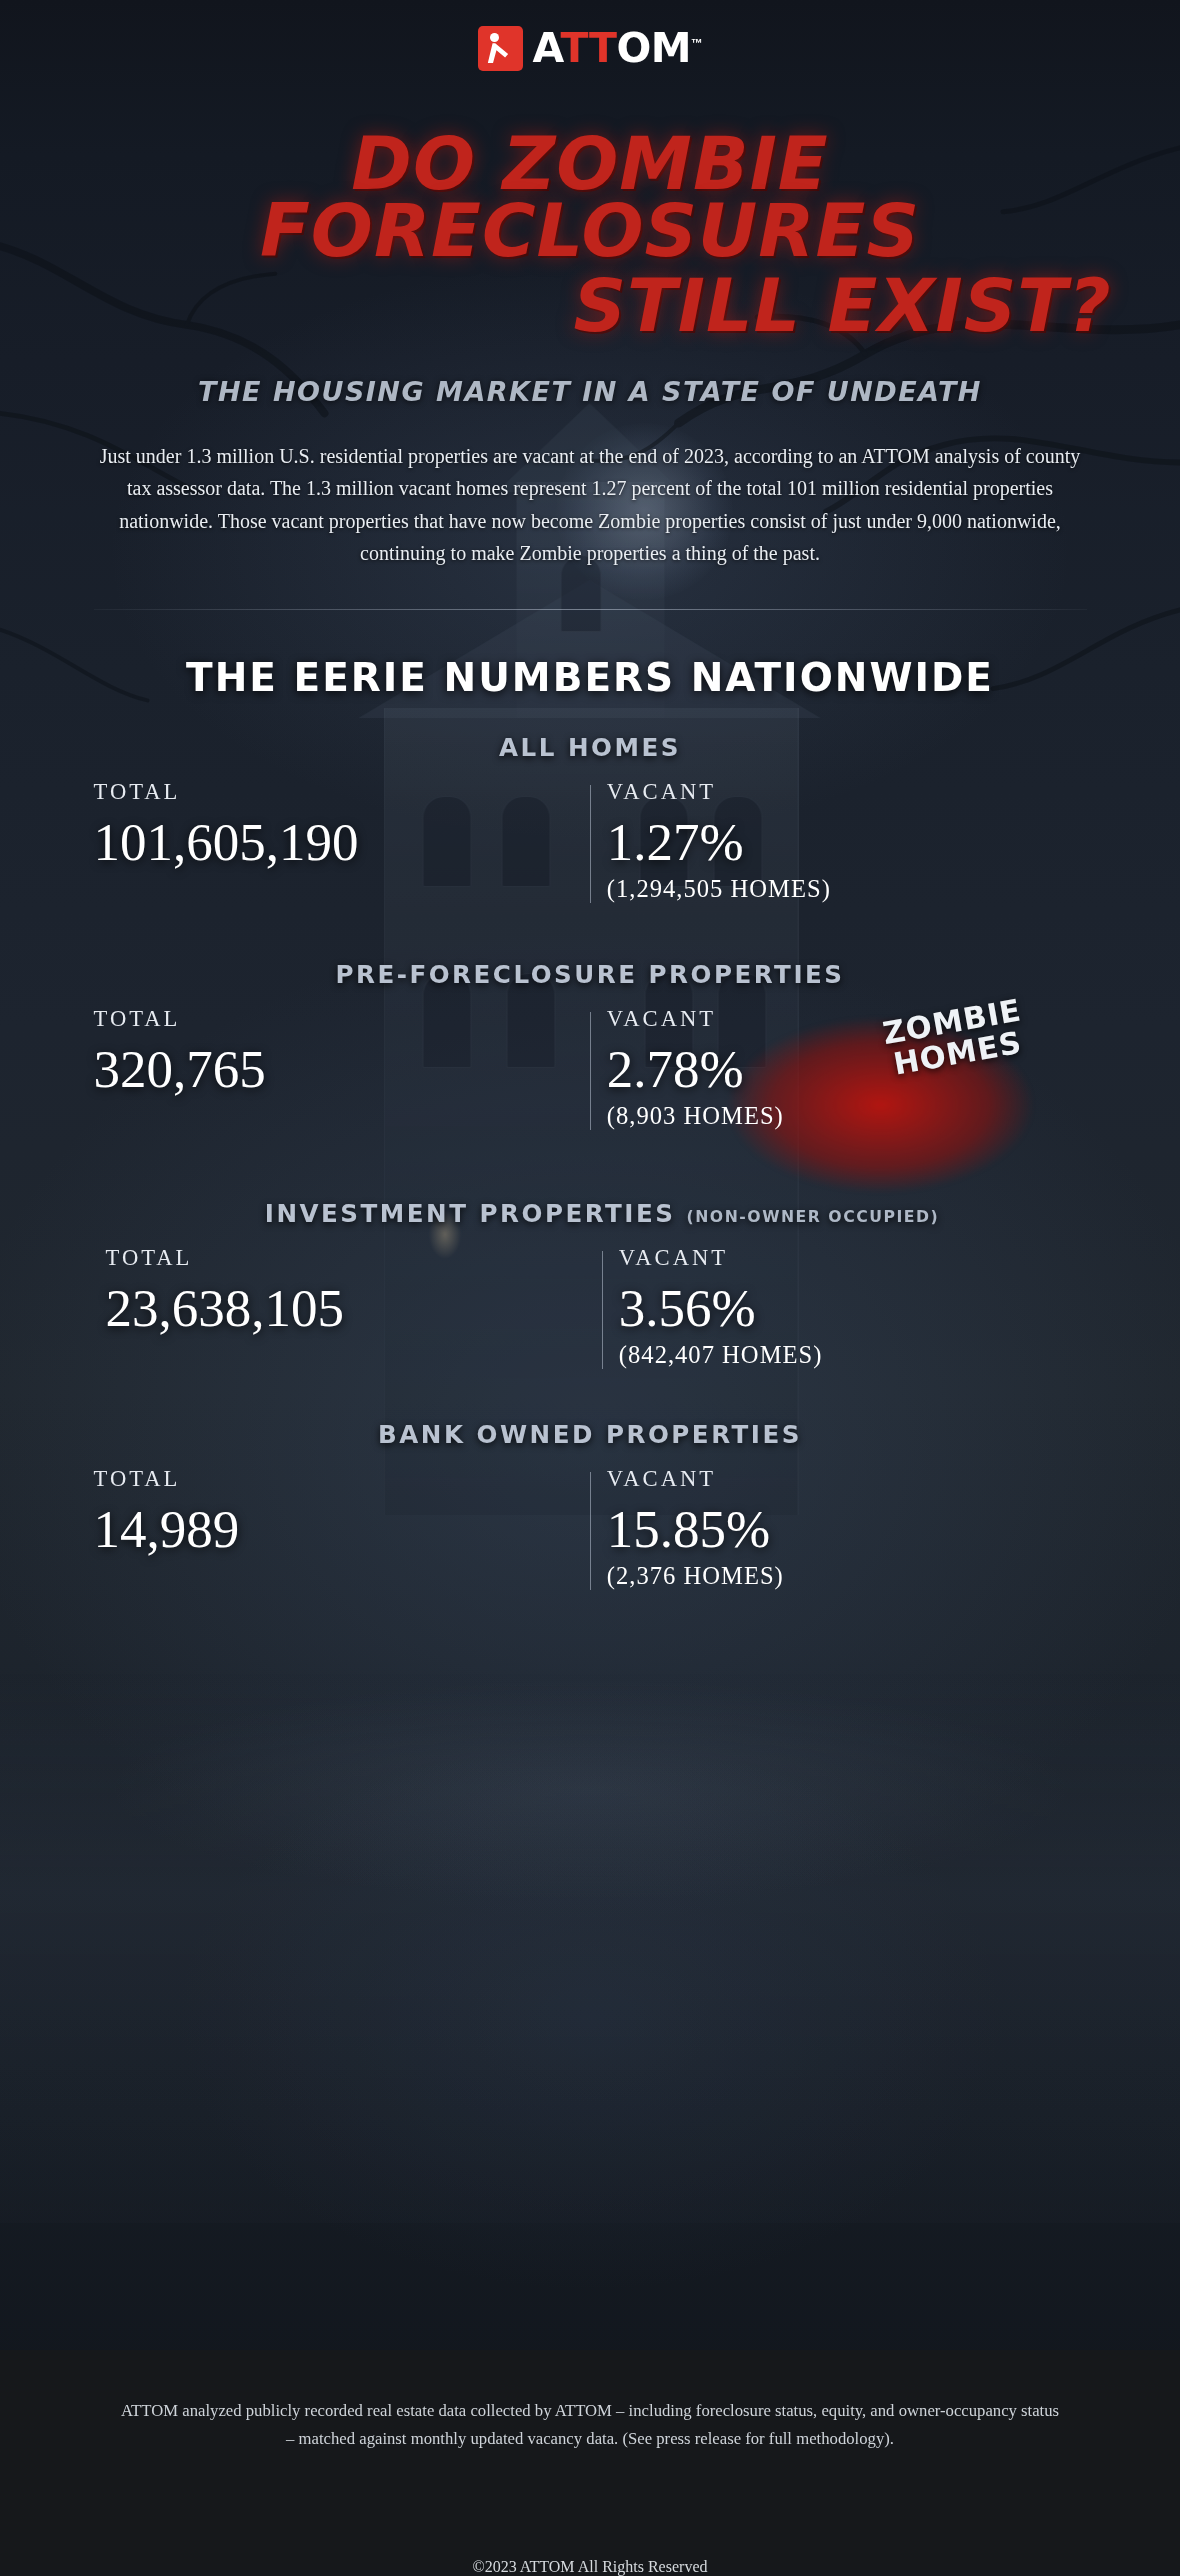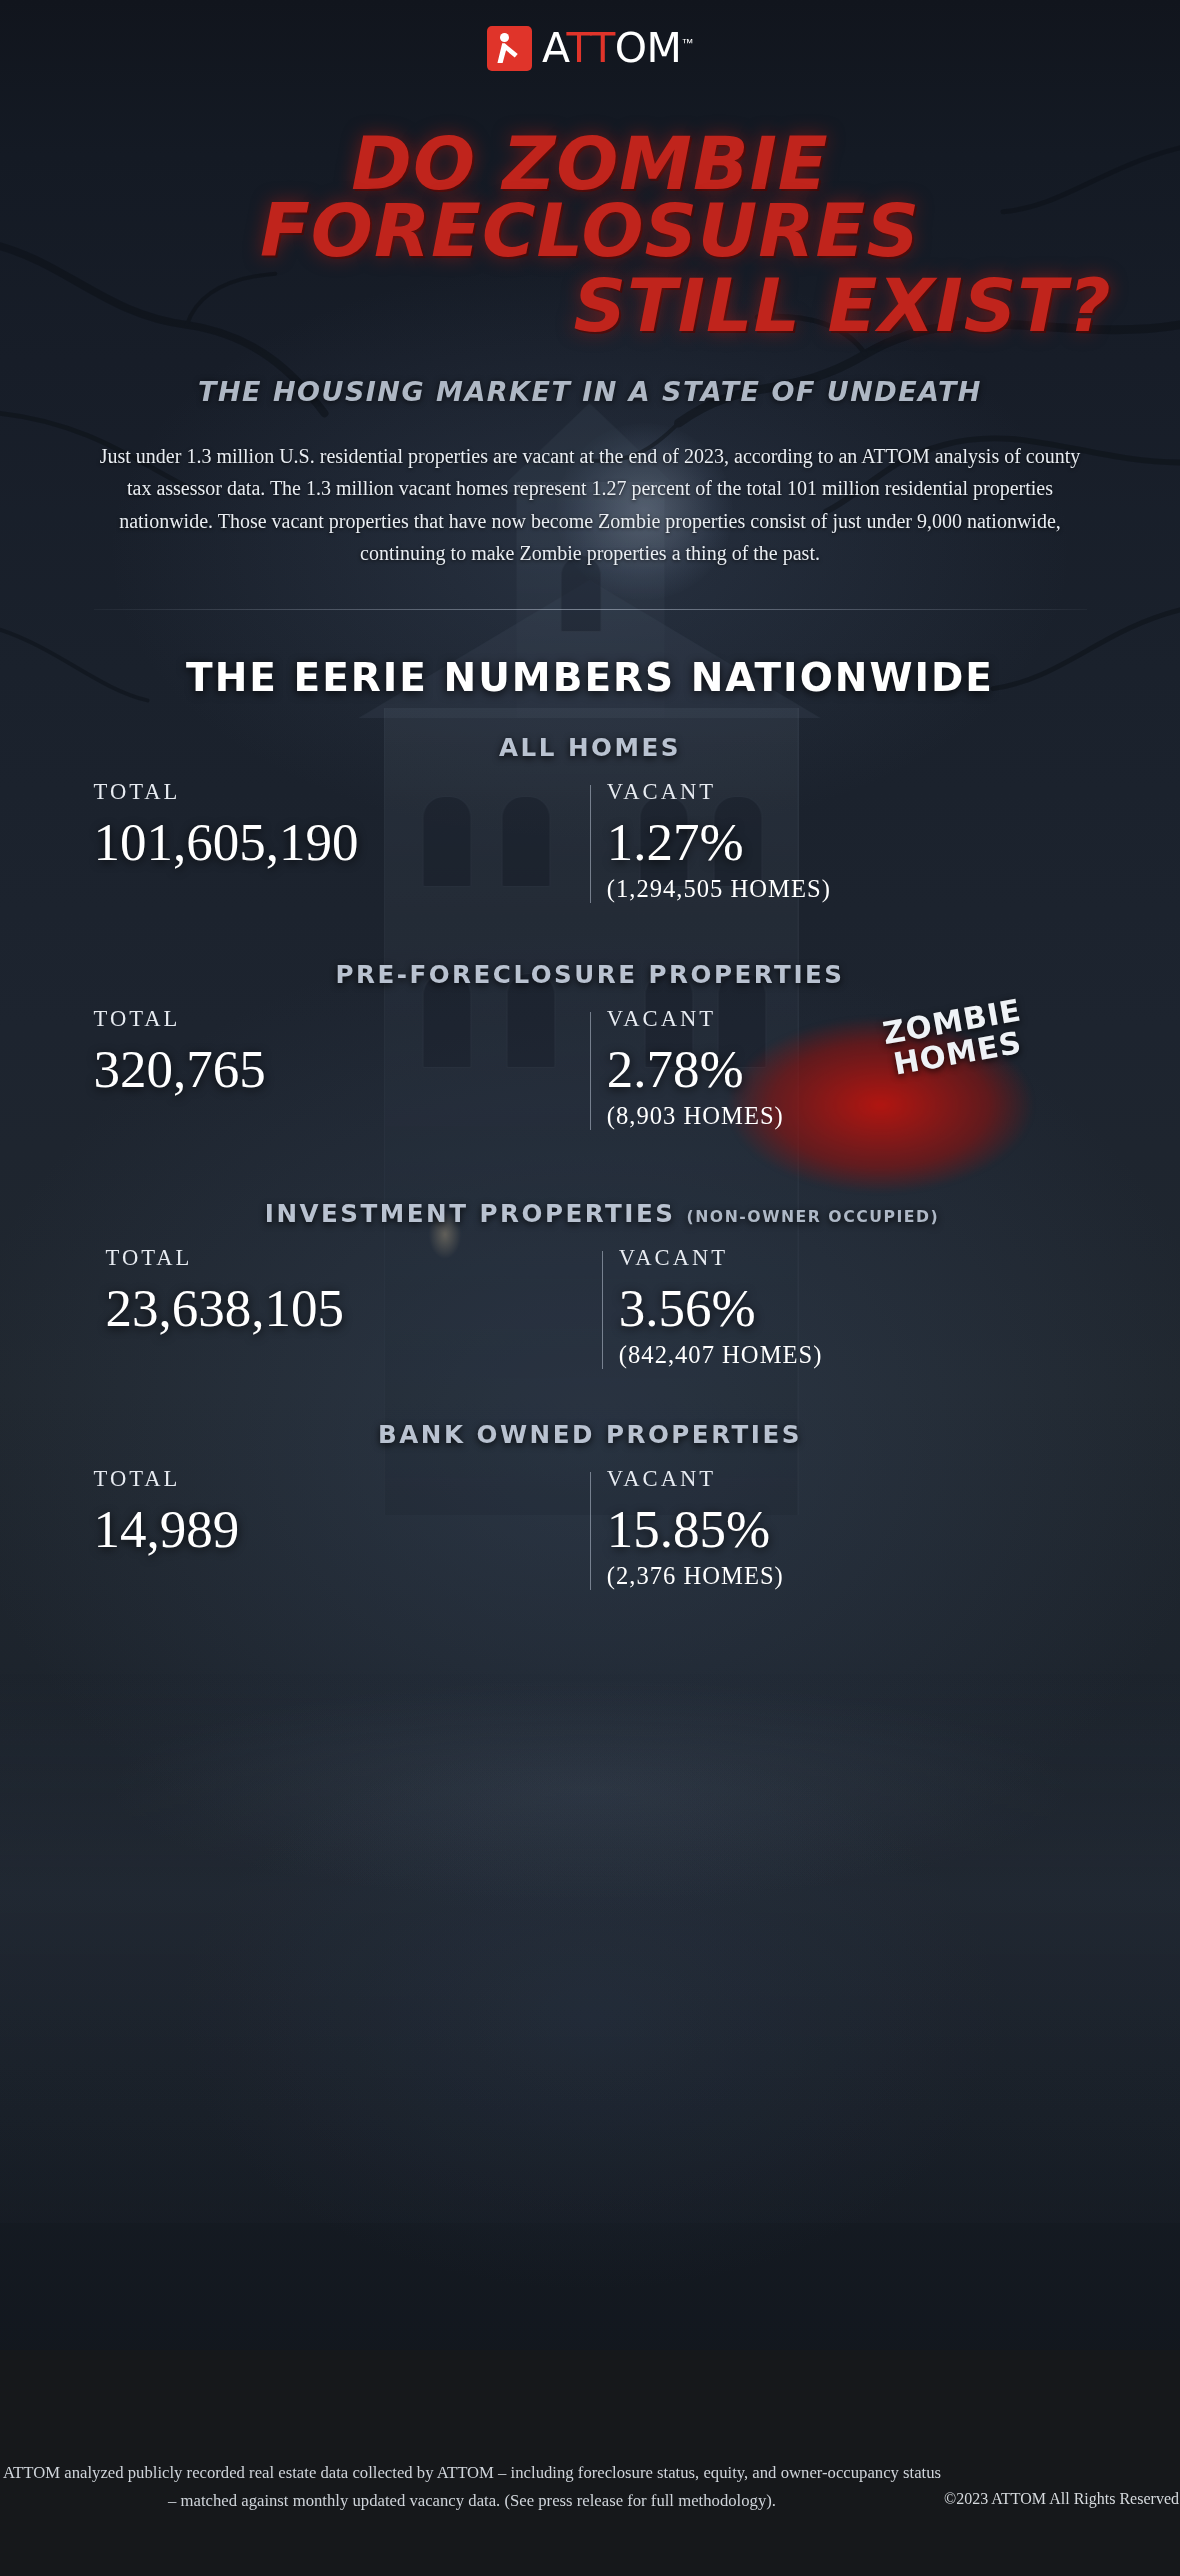--- a/index.html
+++ b/index.html
@@ -157,7 +157,7 @@
   }
   .logo-text {
     font-family: "DejaVu Sans", sans-serif;
-    font-weight: normal;
+    font-weight: bold;
     font-size: 41px;
     letter-spacing: -0.5px;
     color: #ffffff;

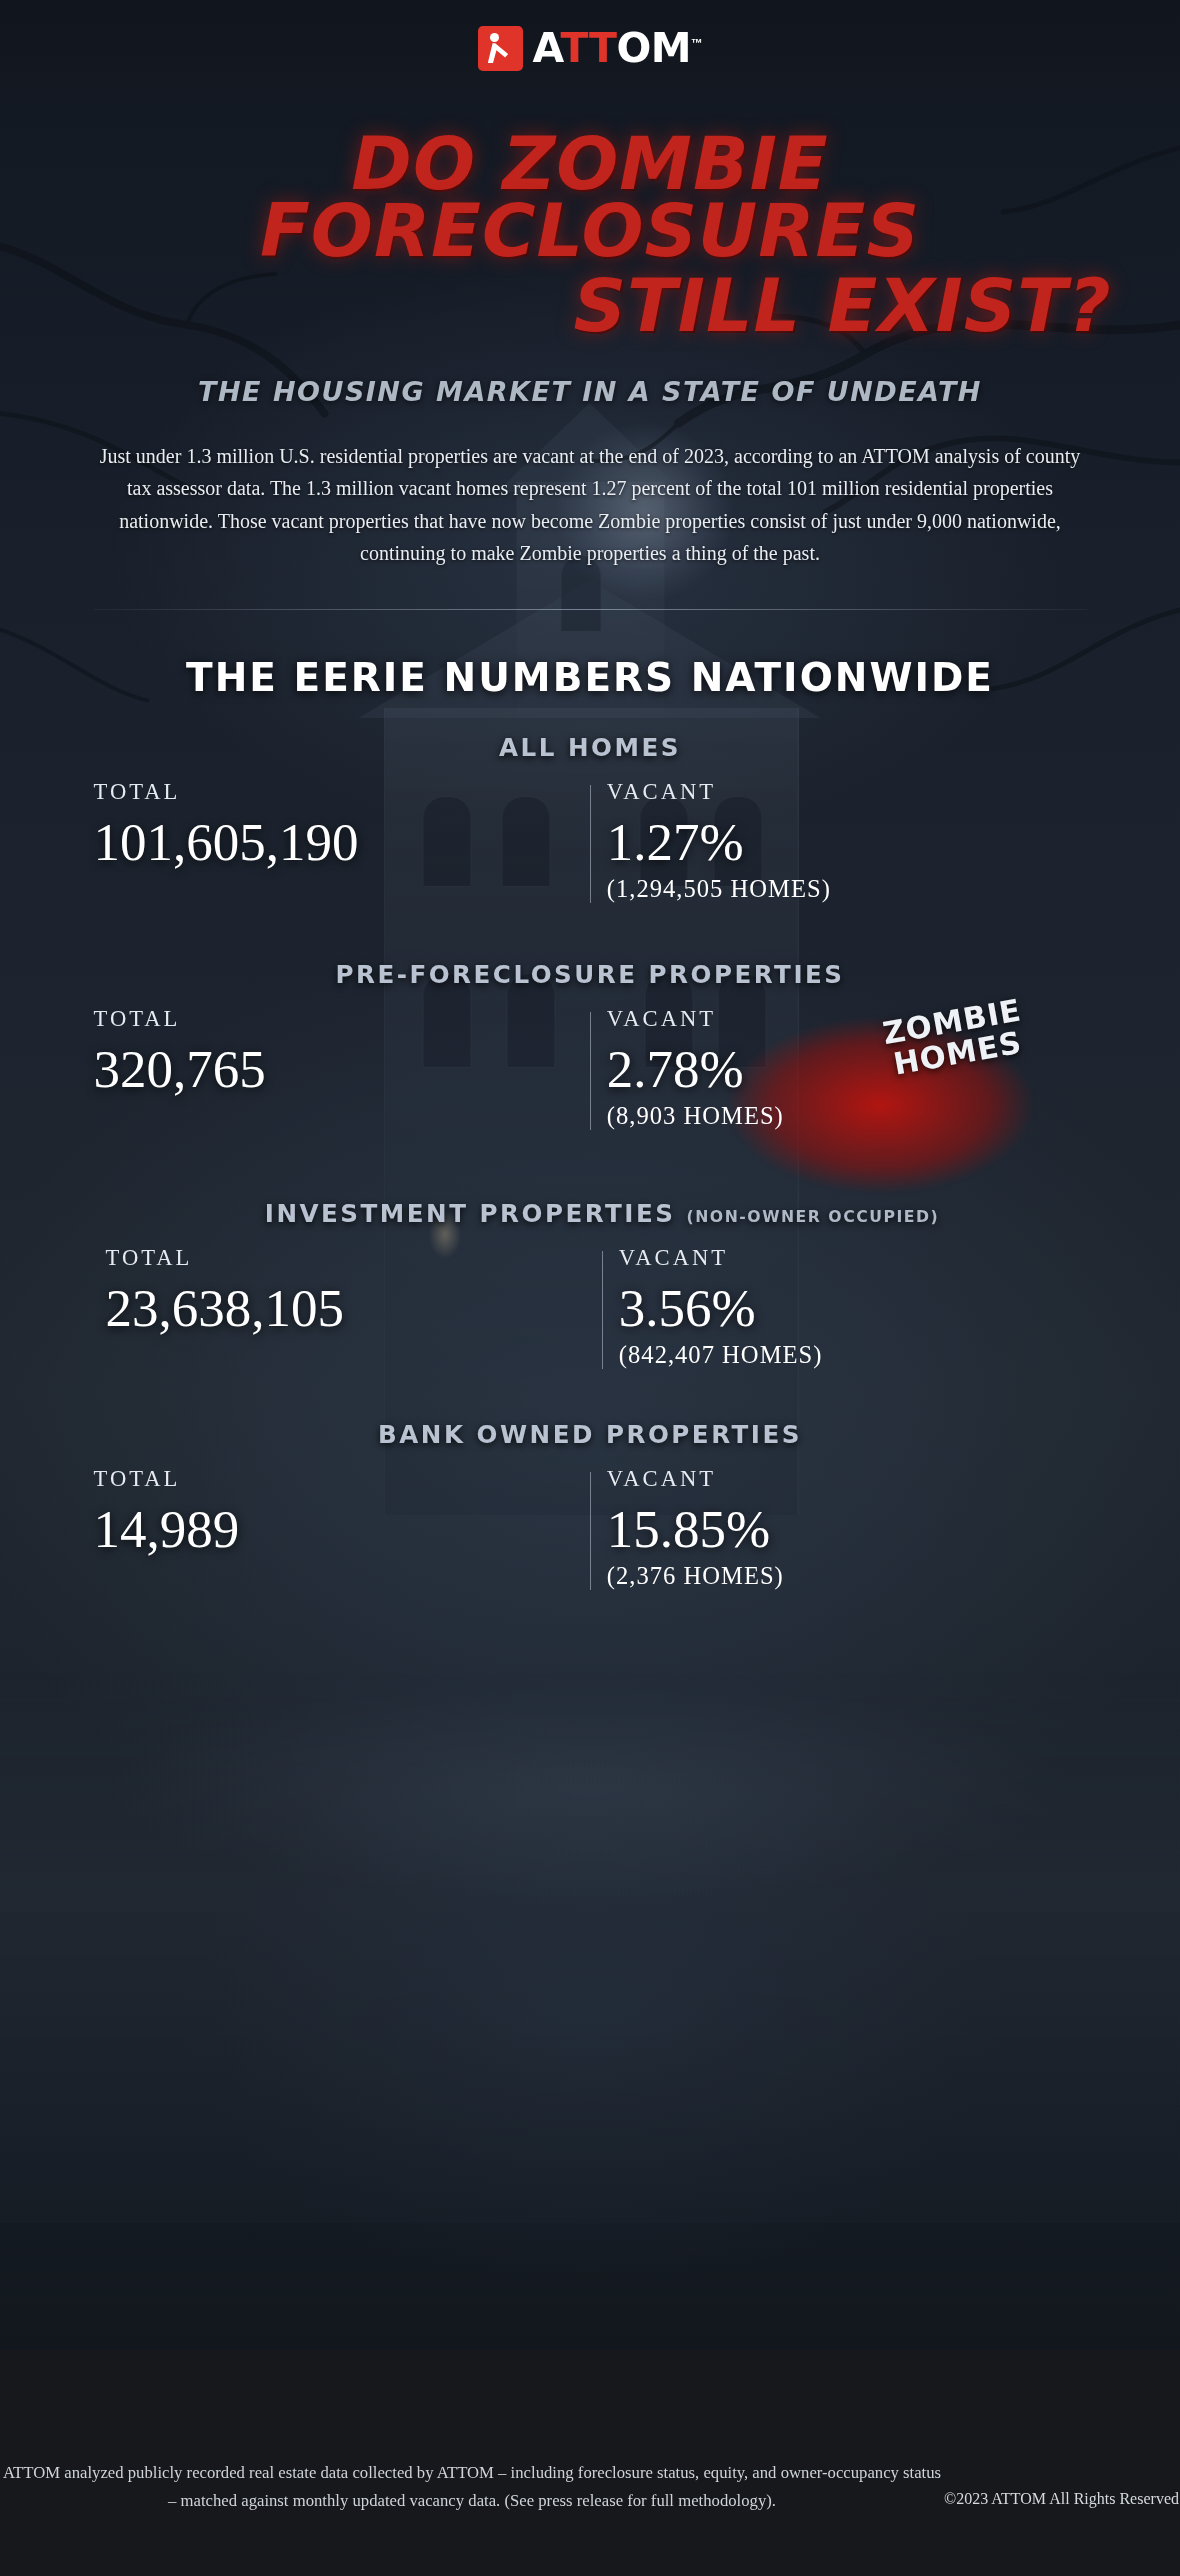--- a/index.html
+++ b/index.html
@@ -330,9 +330,9 @@
     background: #16181b;
     z-index: 6;
     display: flex;
-    flex-direction: row;
+    flex-direction: column;
     align-items: center;
-    justify-content: flex-start;
+    justify-content: space-between;
     padding-top: 47px;
     box-sizing: border-box;
   }

